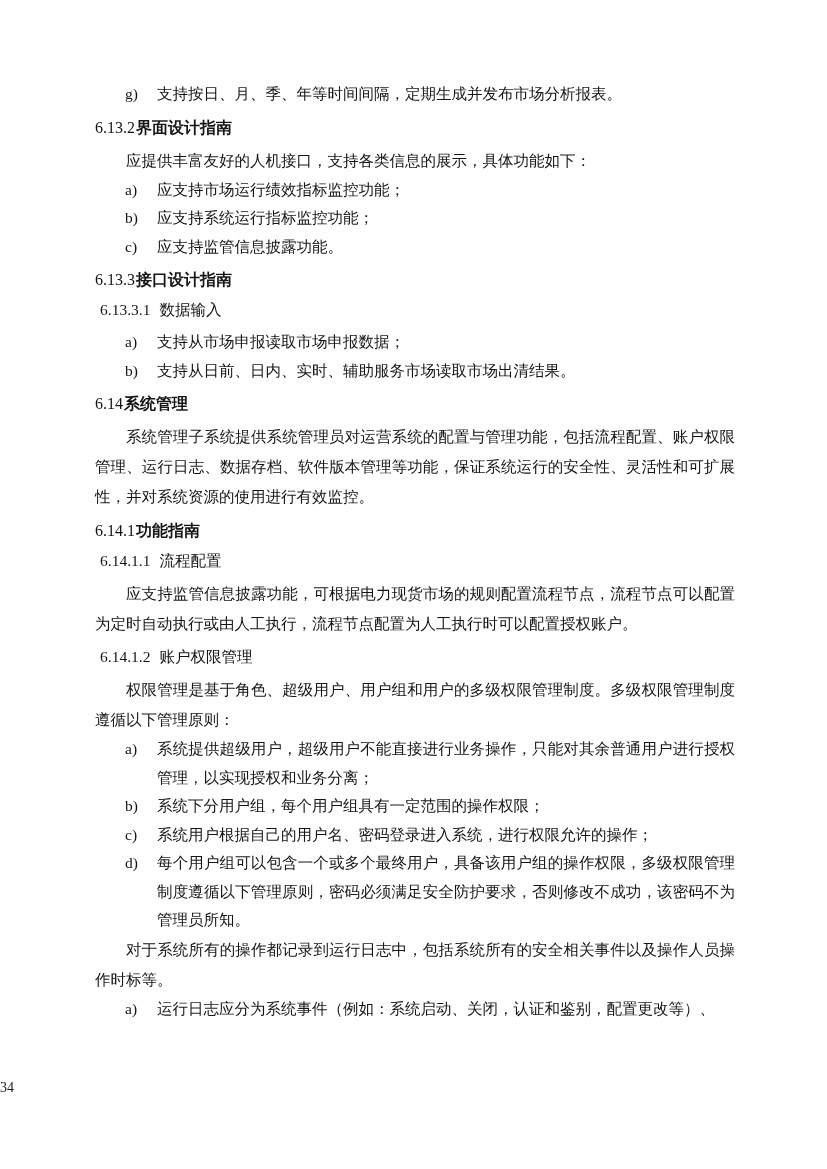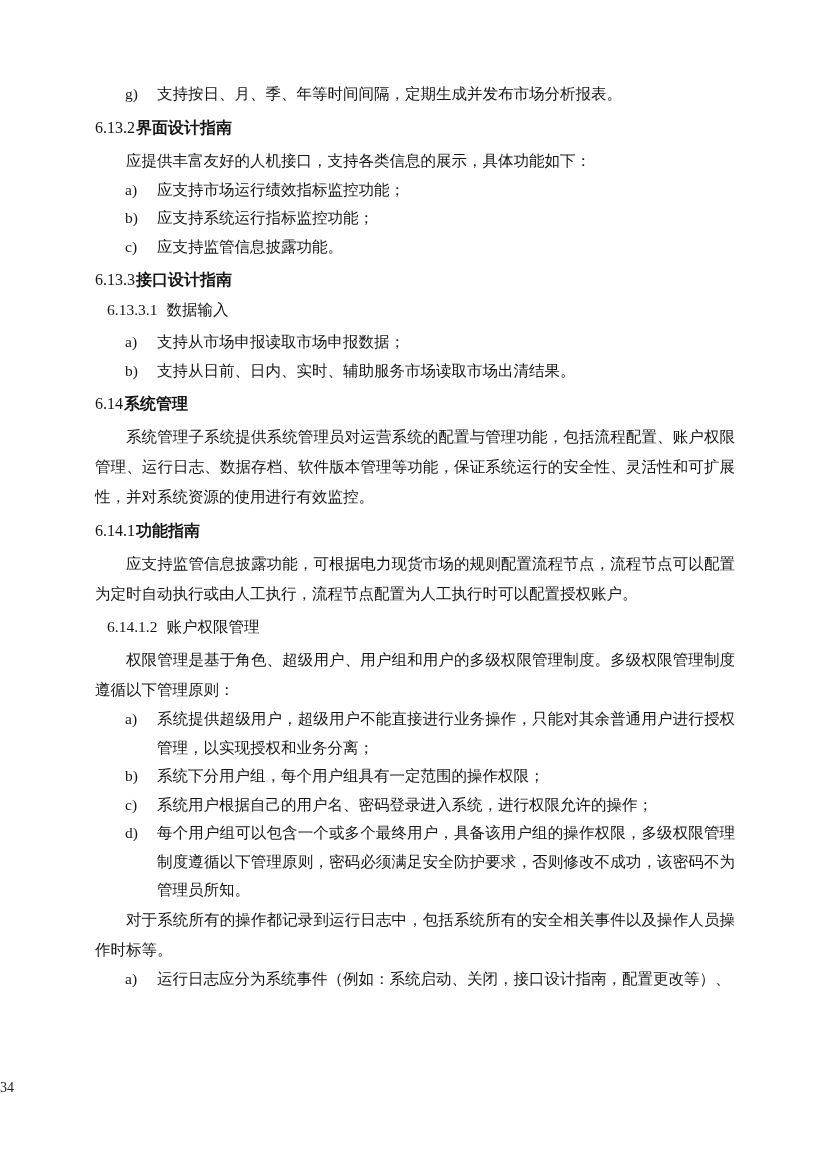--- a/index.html
+++ b/index.html
@@ -63,7 +63,7 @@
   }
   
   .h4 {
-    margin: 6px 12px 7px;
+    margin: 6px 5px 7px;
     line-height: 23px;
     font-size: 15.5px;
     font-weight: normal;

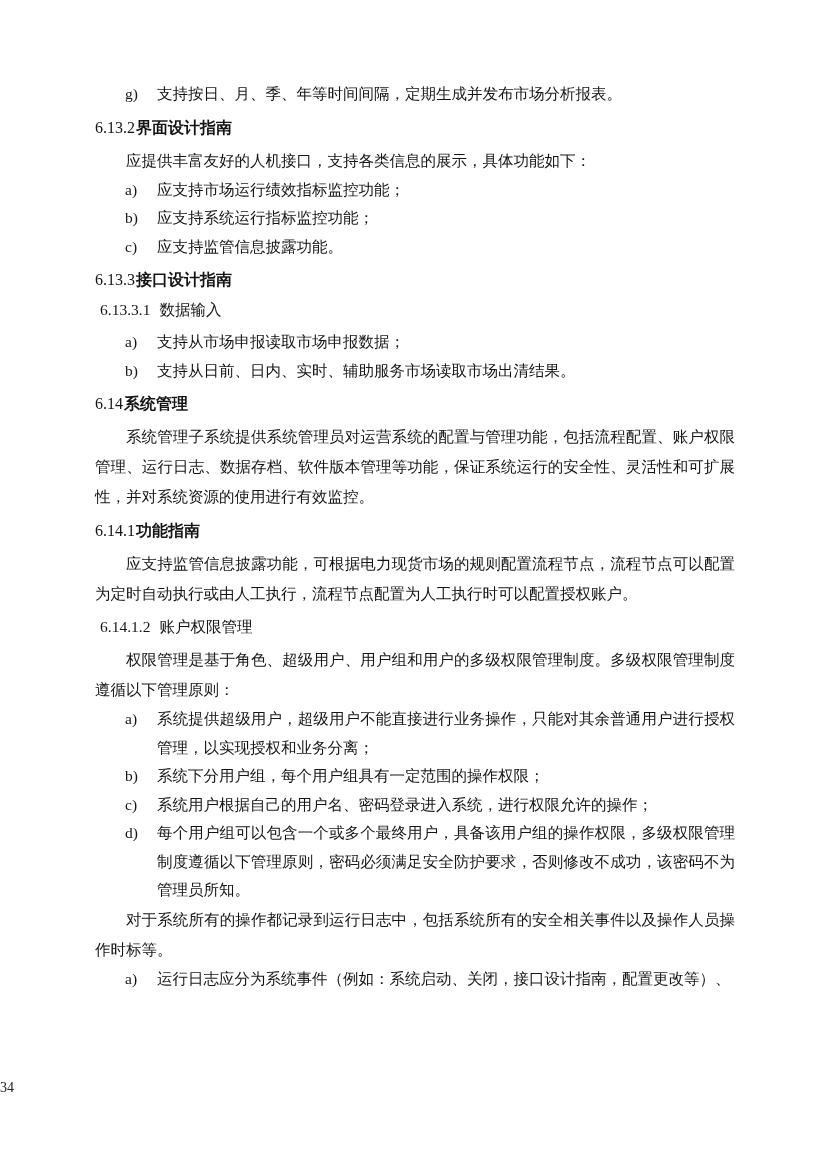--- a/index.html
+++ b/index.html
@@ -138,6 +138,9 @@
       <span class="h-num">6.14.1</span><span class="h-title">功能指南</span>
     </h2>
 
+    <h3 class="h4">
+      <span class="h-num">6.14.1.1</span><span class="h-title">流程配置</span>
+    </h3>
 
     <p class="para">应支持监管信息披露功能，可根据电力现货市场的规则配置流程节点，流程节点可以配置为定时自动执行或由人工执行，流程节点配置为人工执行时可以配置授权账户。</p>
 

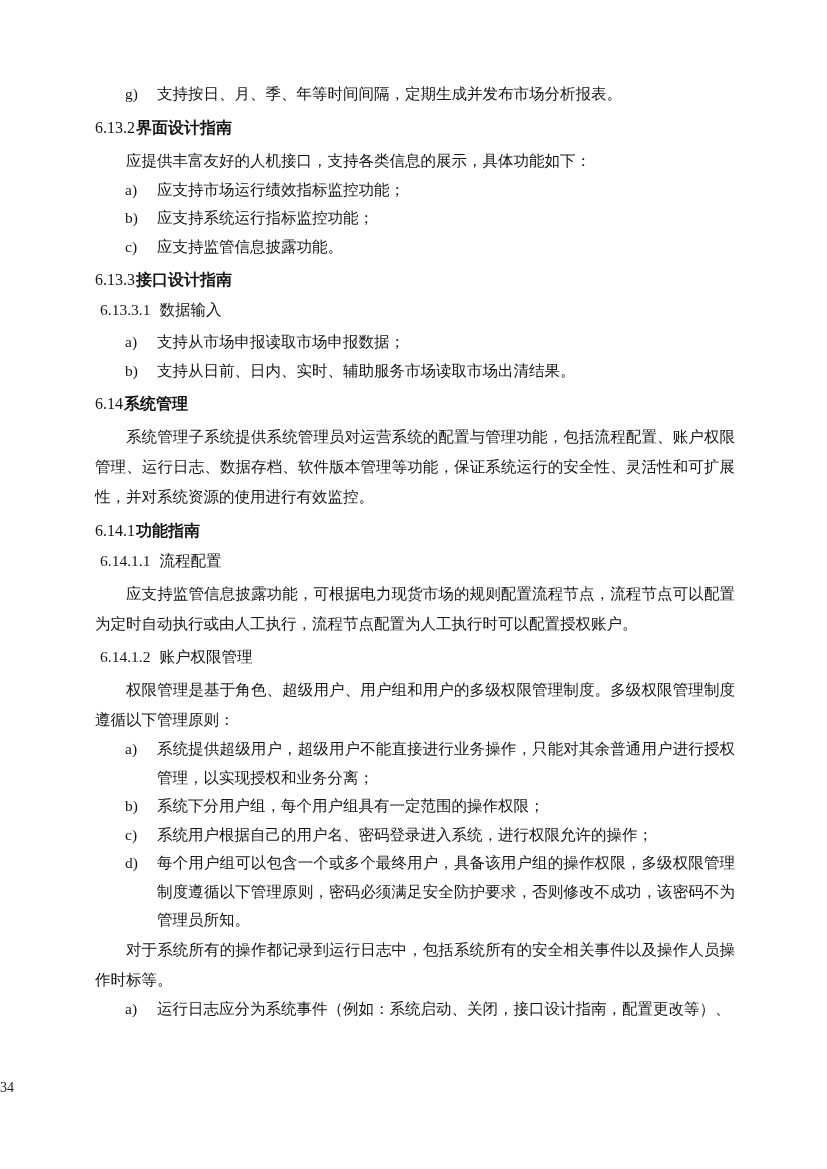--- a/index.html
+++ b/index.html
@@ -172,7 +172,7 @@
 
     <div class="list-item">
       <span class="marker">a)</span>
-      <span class="li-text">运行日志应分为系统事件（例如：系统启动、关闭，接口设计指南，配置更改等）、</span>
+      <span class="li-text">运行日志应分为系统事件（例如：系统启动、关闭，认证和鉴别，配置更改等）、</span>
     </div>
 
   </div>

